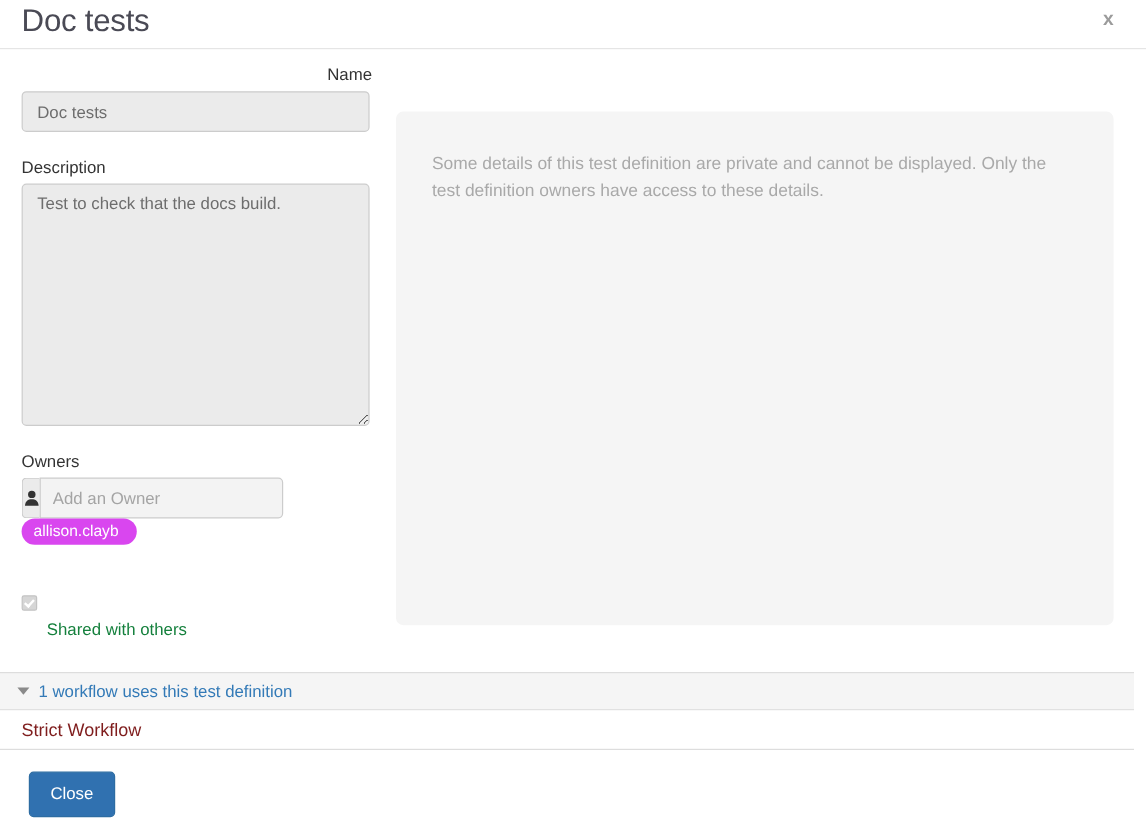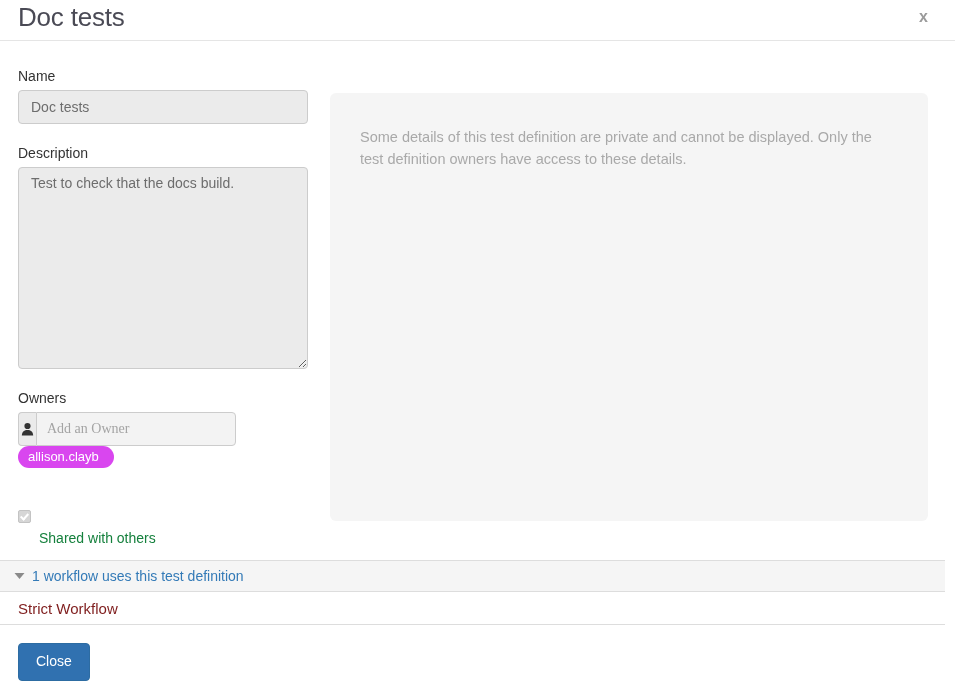--- a/index.html
+++ b/index.html
@@ -68,7 +68,7 @@
     margin-bottom: 5px;
     line-height: 18px;
   }
-  .field-label.first { margin-top: 26px; }
+  .field-label.first { margin-top: 12px; text-align: right; }
 
   .form-control {
     display: block;

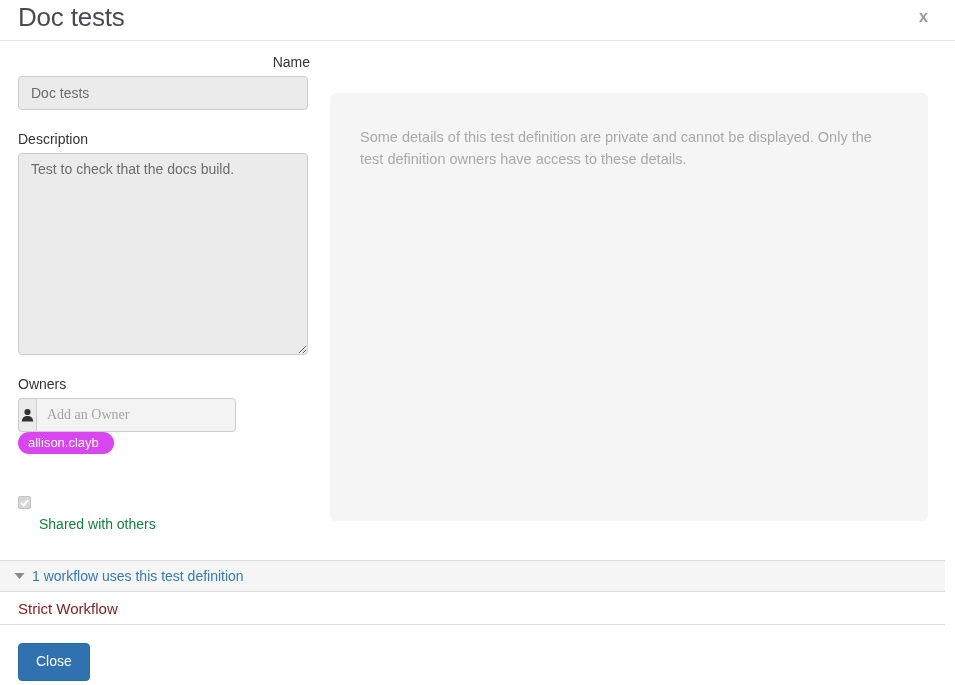--- a/index.html
+++ b/index.html
@@ -116,7 +116,7 @@
     height: 34px;
     padding: 6px 10px;
     font-size: 14px;
-    font-family: Liberation Serif, serif;
+    font-family: Liberation Sans, sans-serif;
     color: #555;
     background: #f3f3f3;
     border: 1px solid #cccccc;

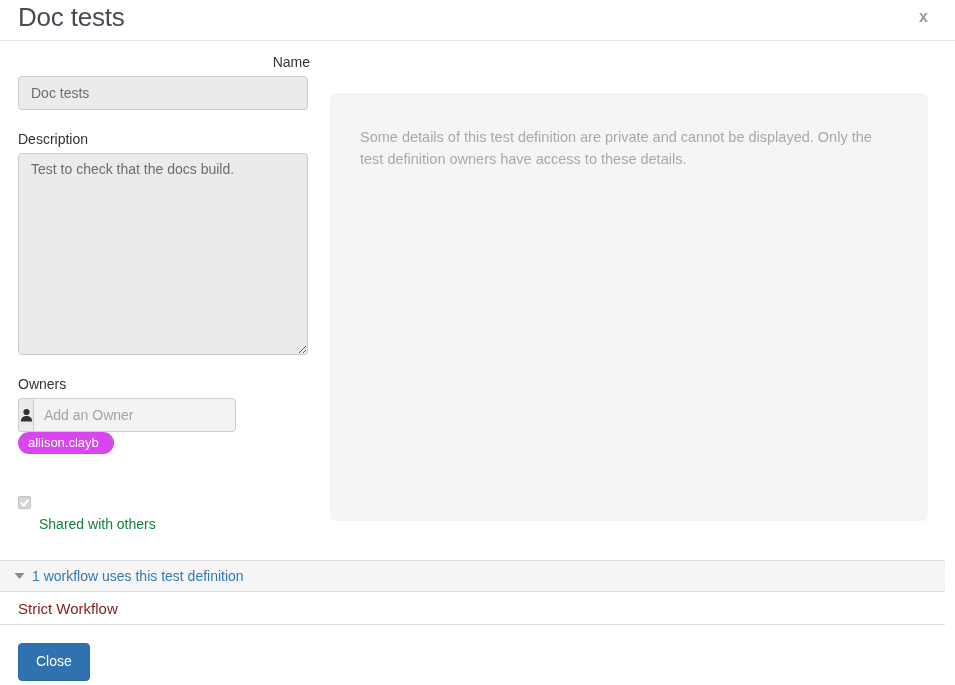--- a/index.html
+++ b/index.html
@@ -238,7 +238,7 @@
   
   .modal-footer {
     position: absolute;
-    left: 8px;
+    left: 14px;
     top: 625px;
     width: 870px;
     height: 60px;

